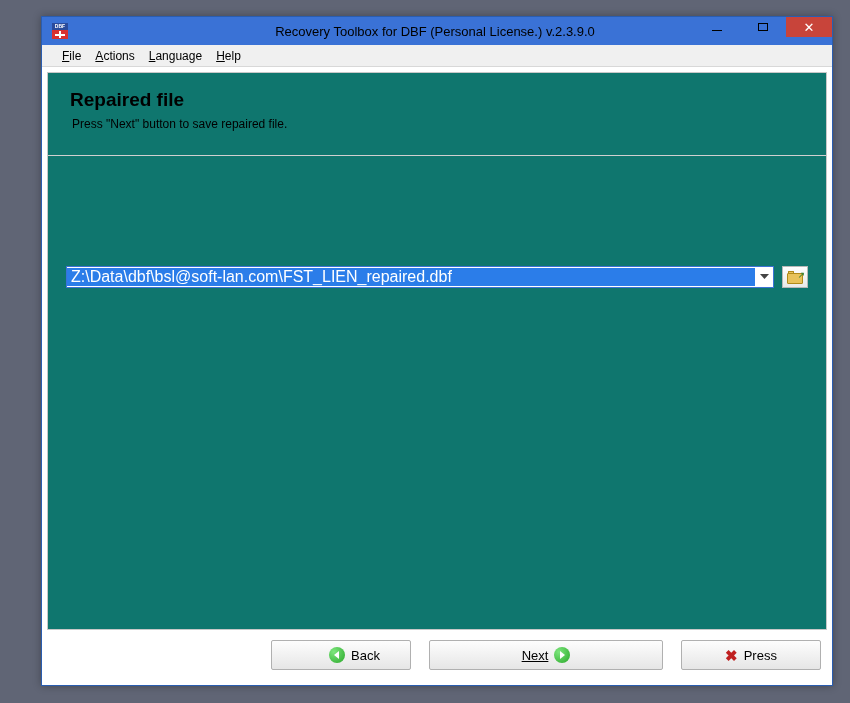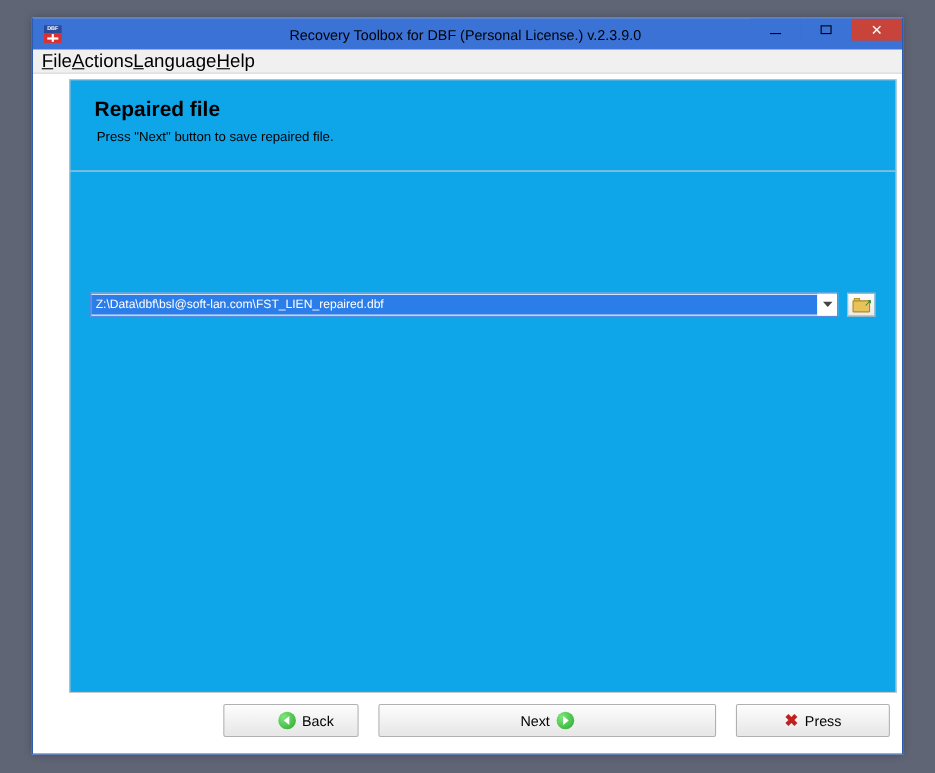--- a/index.html
+++ b/index.html
@@ -14,7 +14,7 @@
     }
     .window {
       position: absolute;
-      left: 29px;
+      left: 41px;
       top: 16px;
       width: 792px;
       height: 670px;

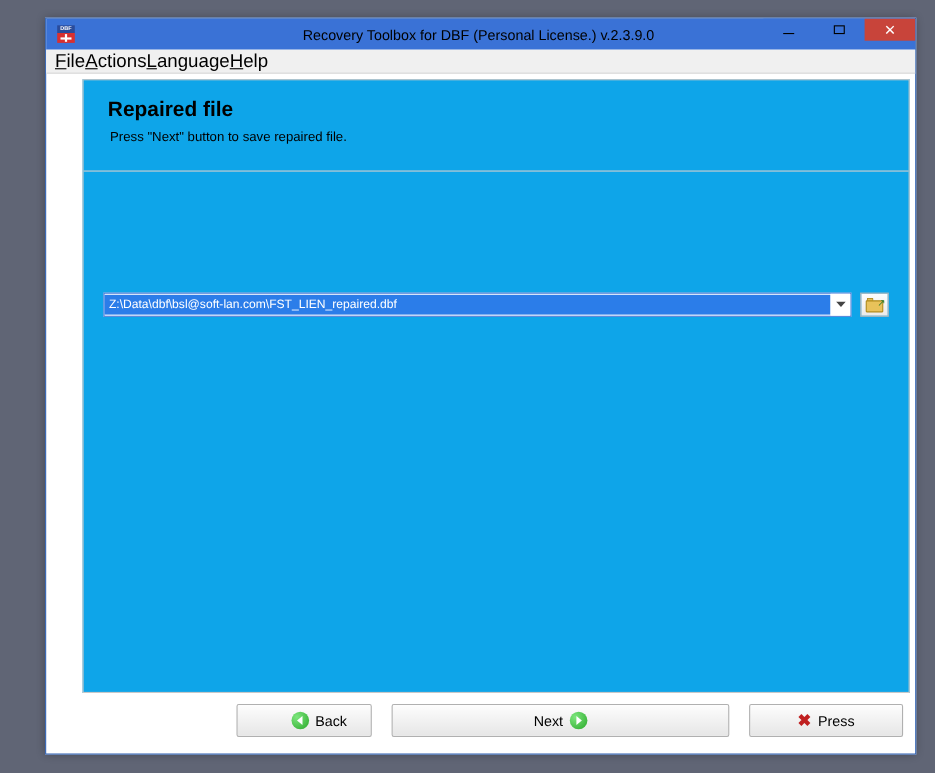--- a/index.html
+++ b/index.html
@@ -77,8 +77,9 @@
       border-bottom: 1px solid #d8d8d8;
       display: flex;
       align-items: center;
-      padding-left: 8px;
-      font-size: 17px;
+      padding-left: 20px;
+      gap: 14px;
+      font-size: 12px;
       color: #000;
     }
     .menubar .m { cursor: pointer; }

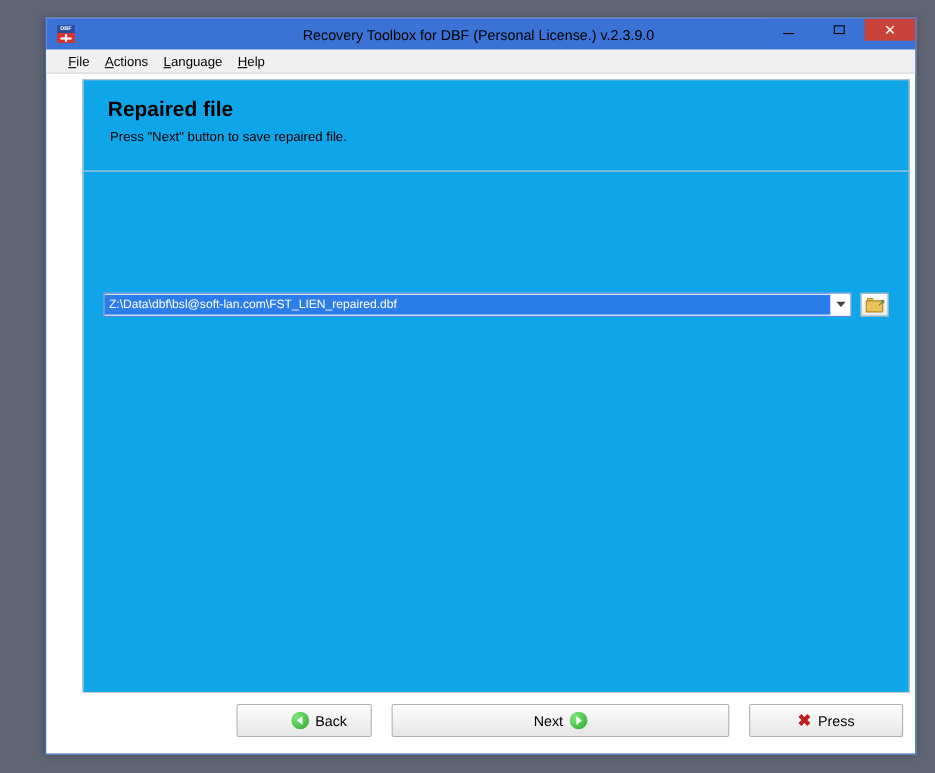--- a/index.html
+++ b/index.html
@@ -88,8 +88,7 @@
       position: absolute;
       left: 5px; right: 5px; top: 55px; bottom: 55px;
       border: 1px solid #c8c8c8;
-      background: #0ea5e9;
-      margin-left: 28px;
+      background: #0f766e;
     }
     .heading-area {
       padding: 16px 22px 10px 22px;

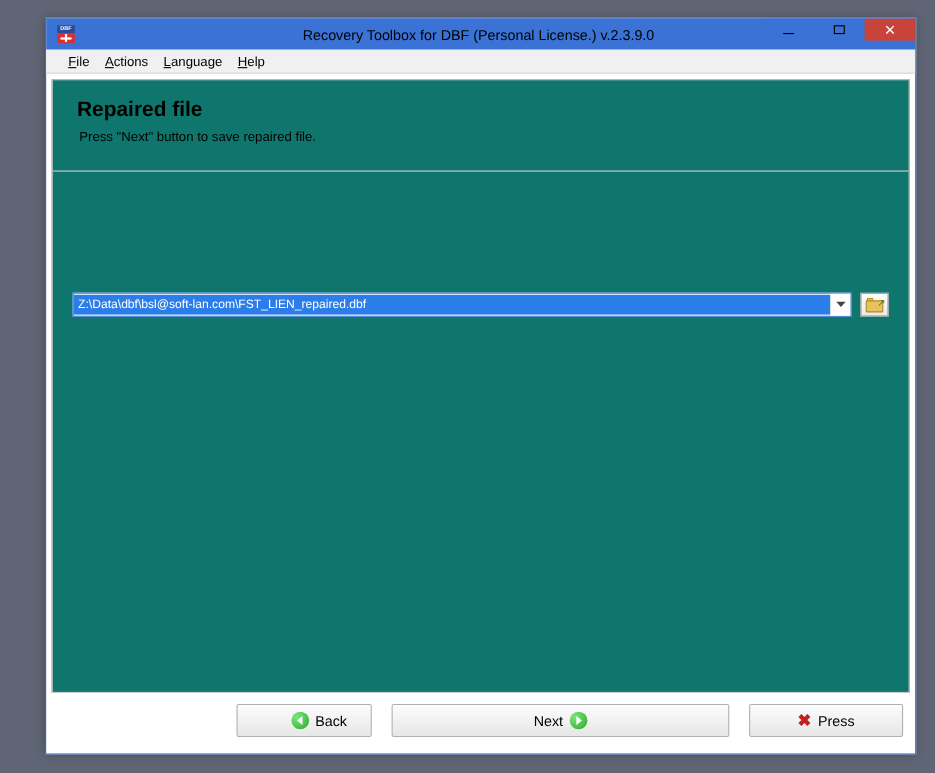--- a/index.html
+++ b/index.html
@@ -125,7 +125,7 @@
       flex: 1;
       background: #2b7de9;
       color: #fff;
-      font-size: 11px;
+      font-size: 16px;
       padding: 2px 4px;
       margin: 0;
       border: none;

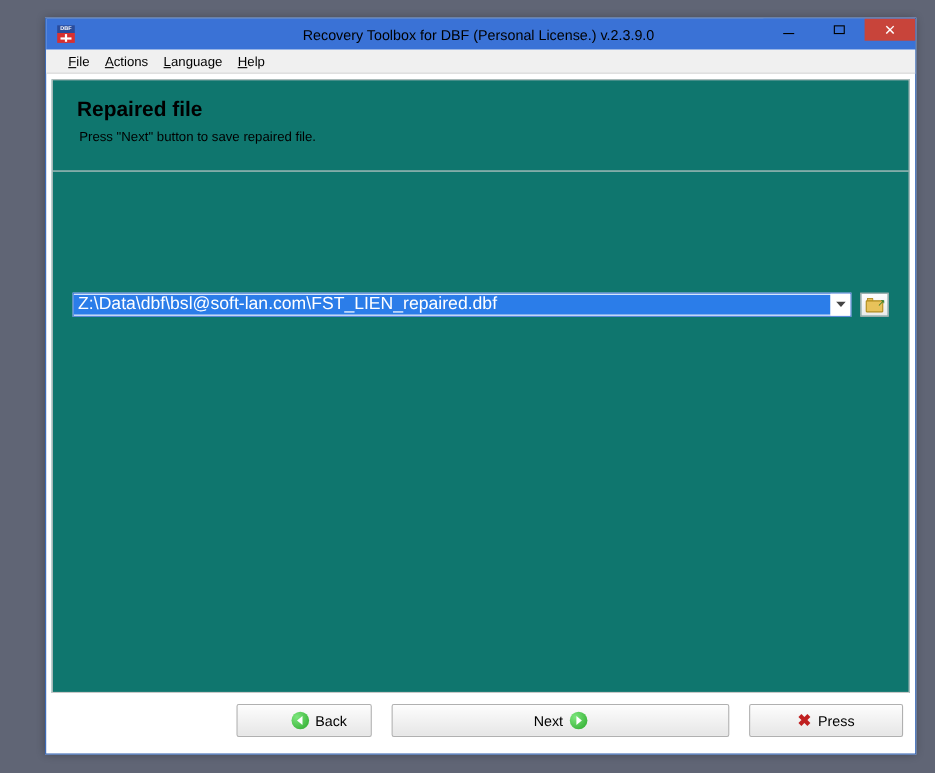--- a/index.html
+++ b/index.html
@@ -180,7 +180,7 @@
       cursor: pointer;
       border-radius: 2px;
     }
-    .btn.back { width: 123px; padding-left: 27px; }
+    .btn.back { width: 140px; padding-left: 27px; }
     .btn.next { width: 307px; }
     .btn.exit { width: 140px; }
     .circ-arrow {

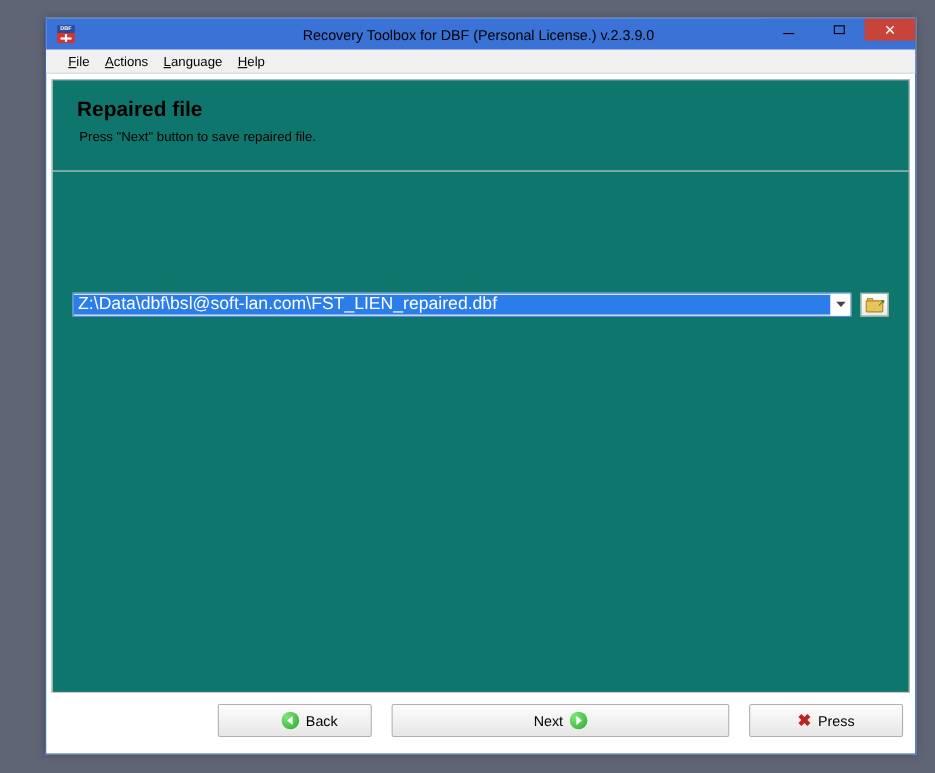--- a/index.html
+++ b/index.html
@@ -181,7 +181,7 @@
       border-radius: 2px;
     }
     .btn.back { width: 140px; padding-left: 27px; }
-    .btn.next { width: 307px; }
+    .btn.next { width: 234px; text-decoration: underline; }
     .btn.exit { width: 140px; }
     .circ-arrow {
       width: 16px; height: 16px; border-radius: 50%;

